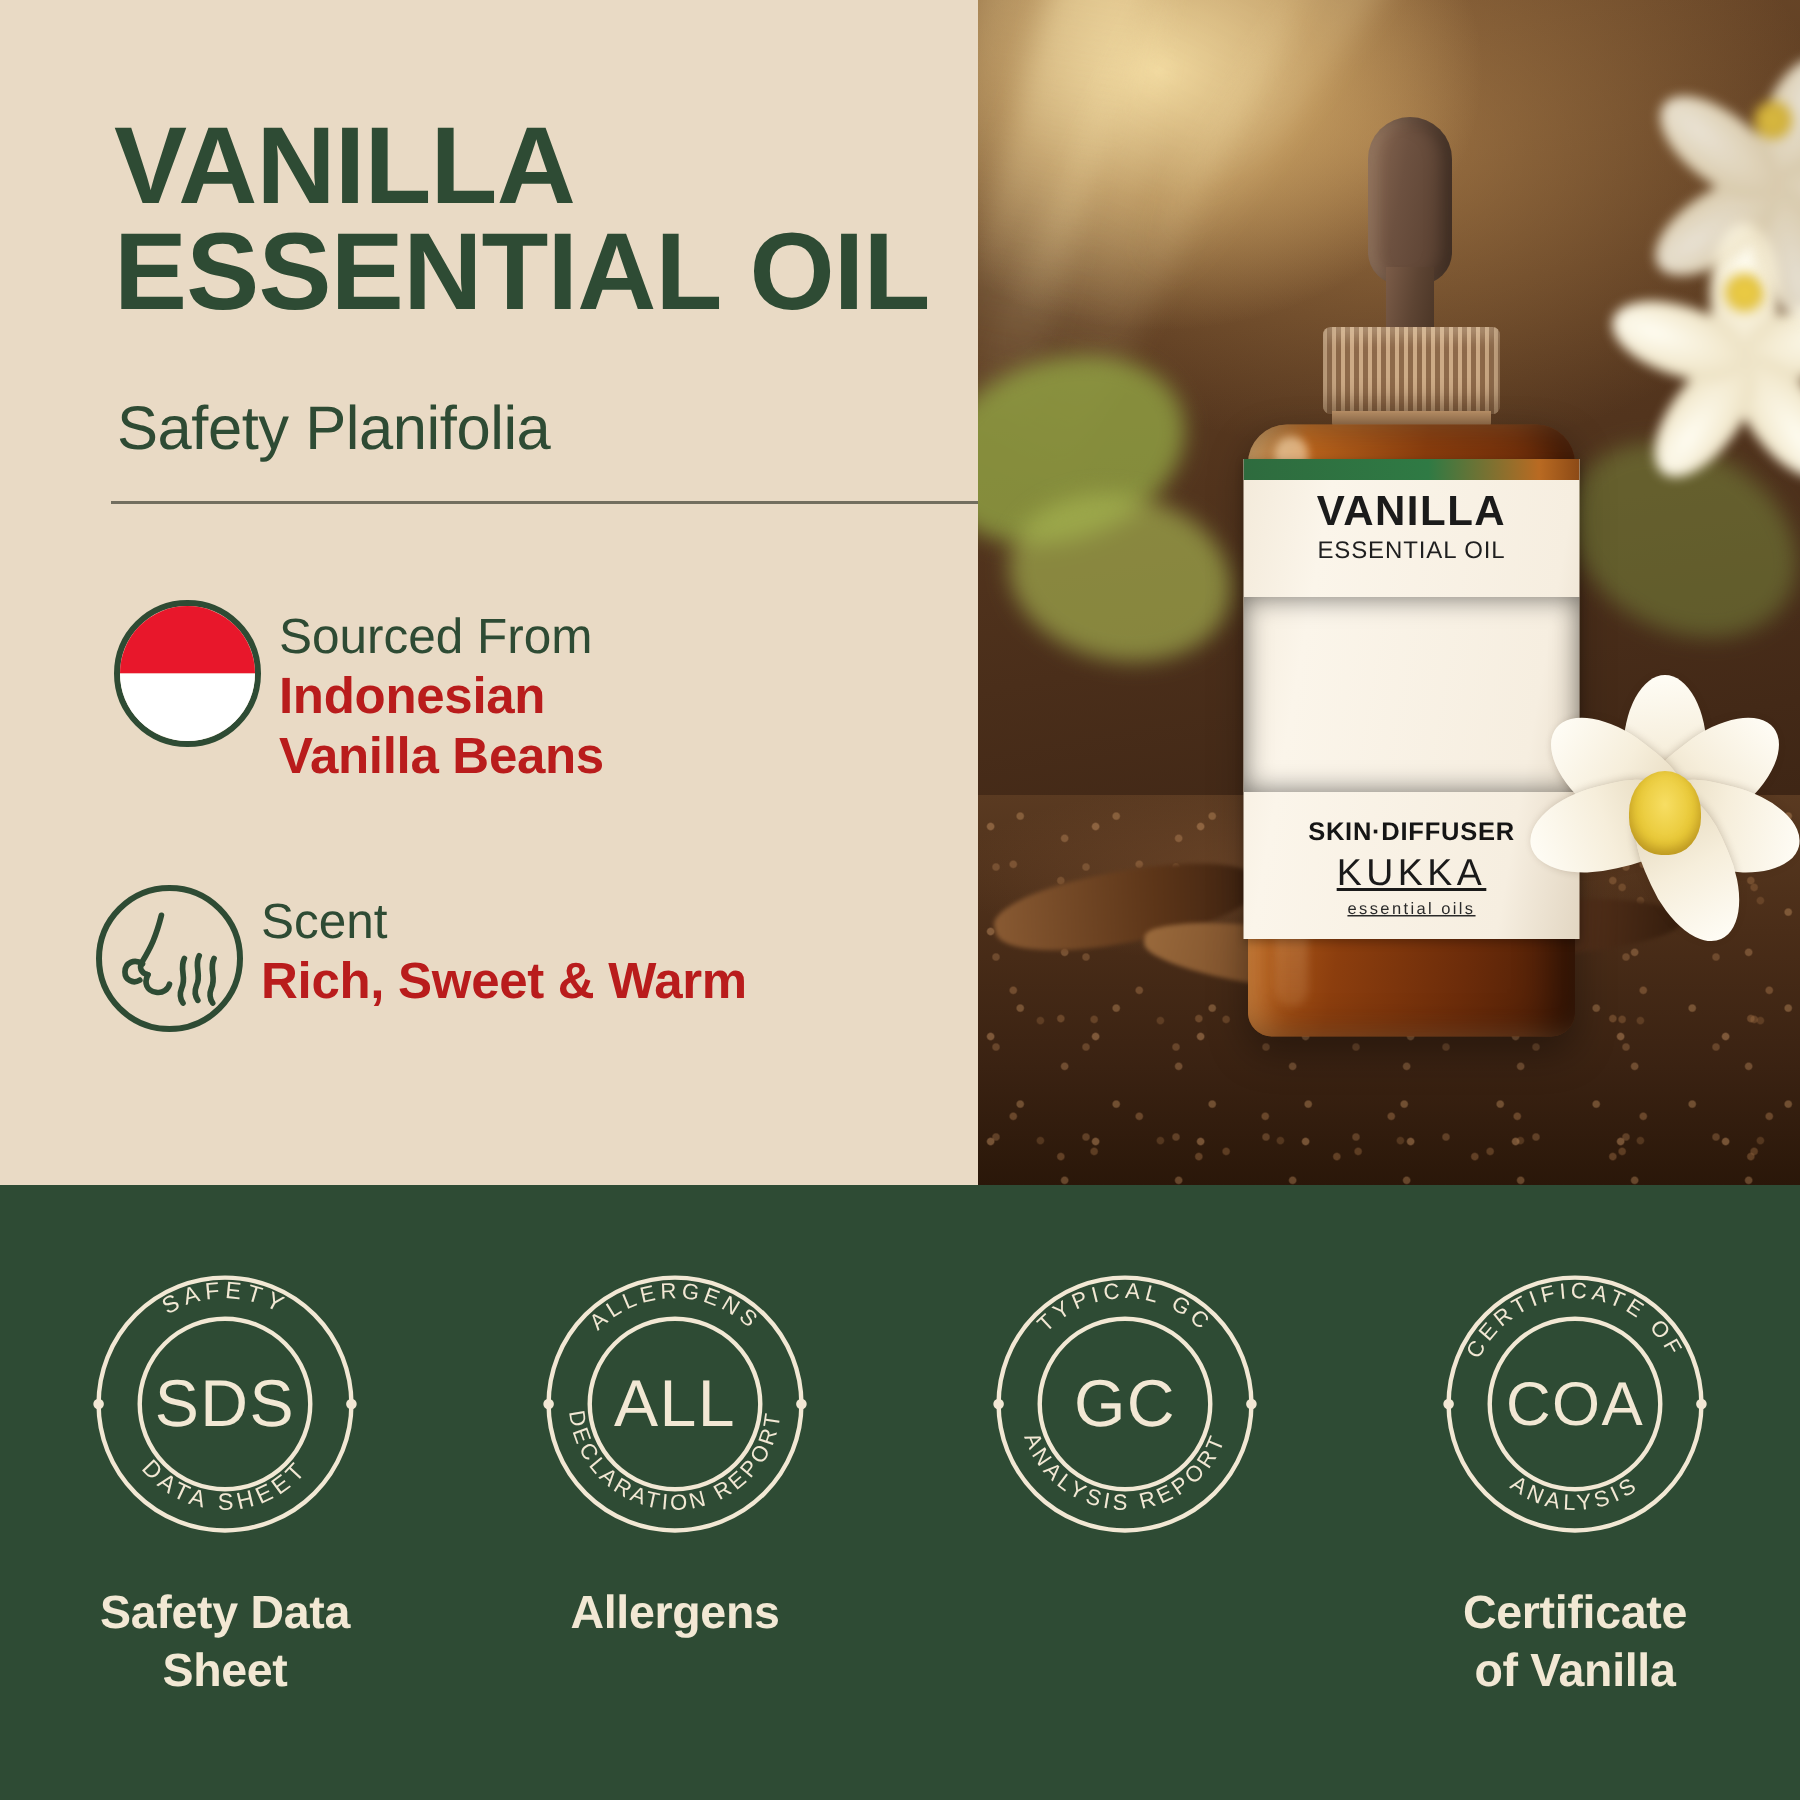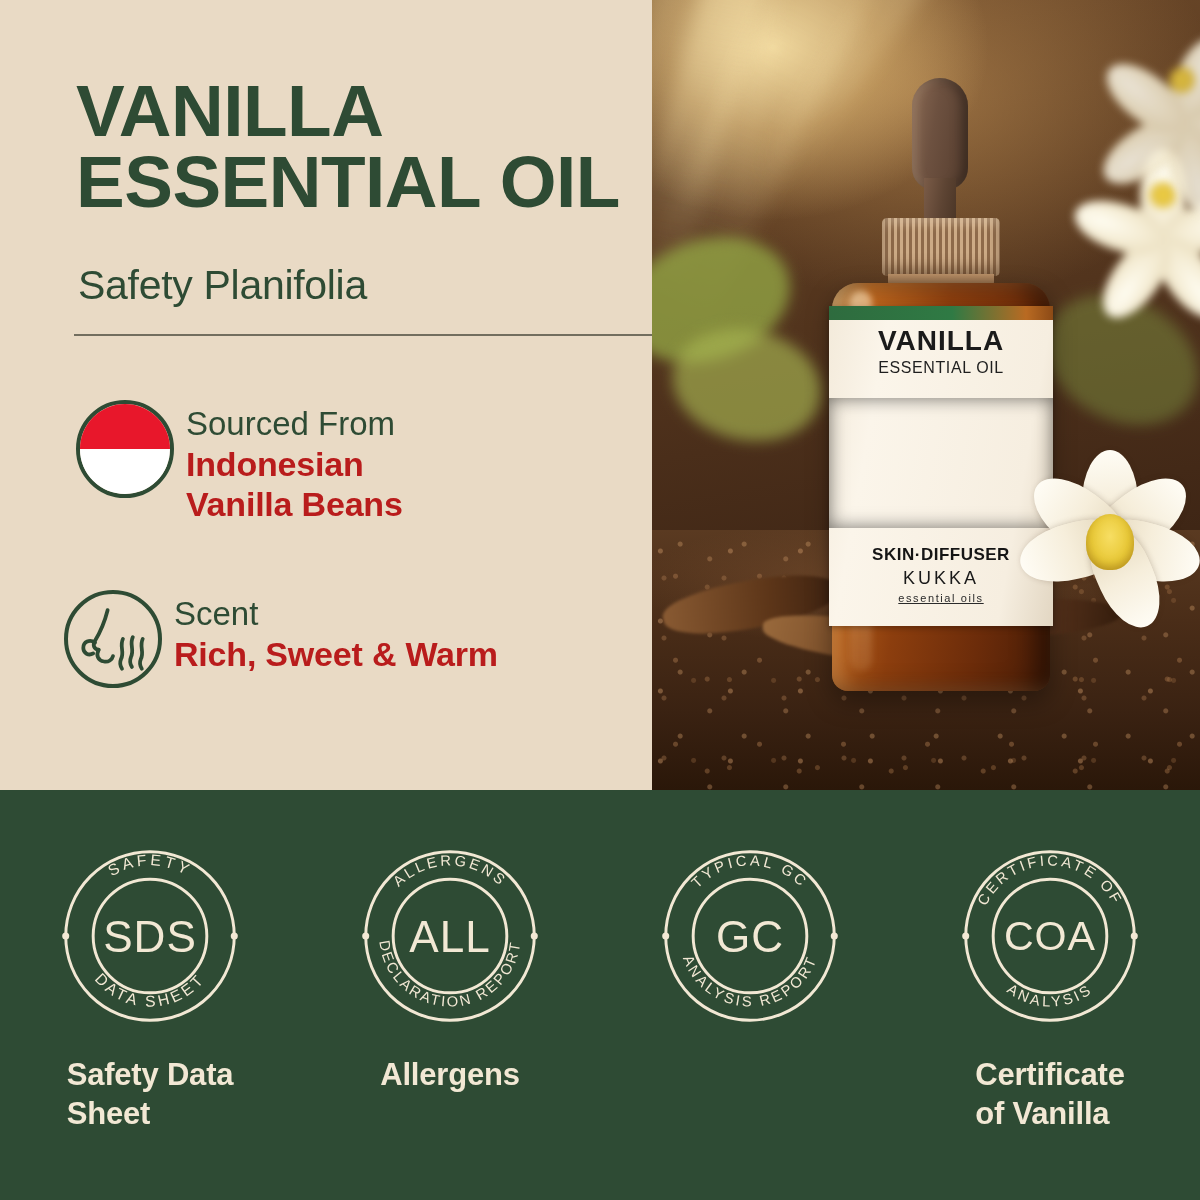--- a/index.html
+++ b/index.html
@@ -226,10 +226,11 @@
   .brand-name {
     font-family: "Liberation Sans", sans-serif;
     font-weight: 400;
-    font-size: 18px;
+    font-size: 25px;
     letter-spacing: 3px;
     color: #1a1a1a;
     margin-top: 3px;
+    text-decoration: underline;
   }
   .brand-tag {
     font-family: "Liberation Sans", sans-serif;

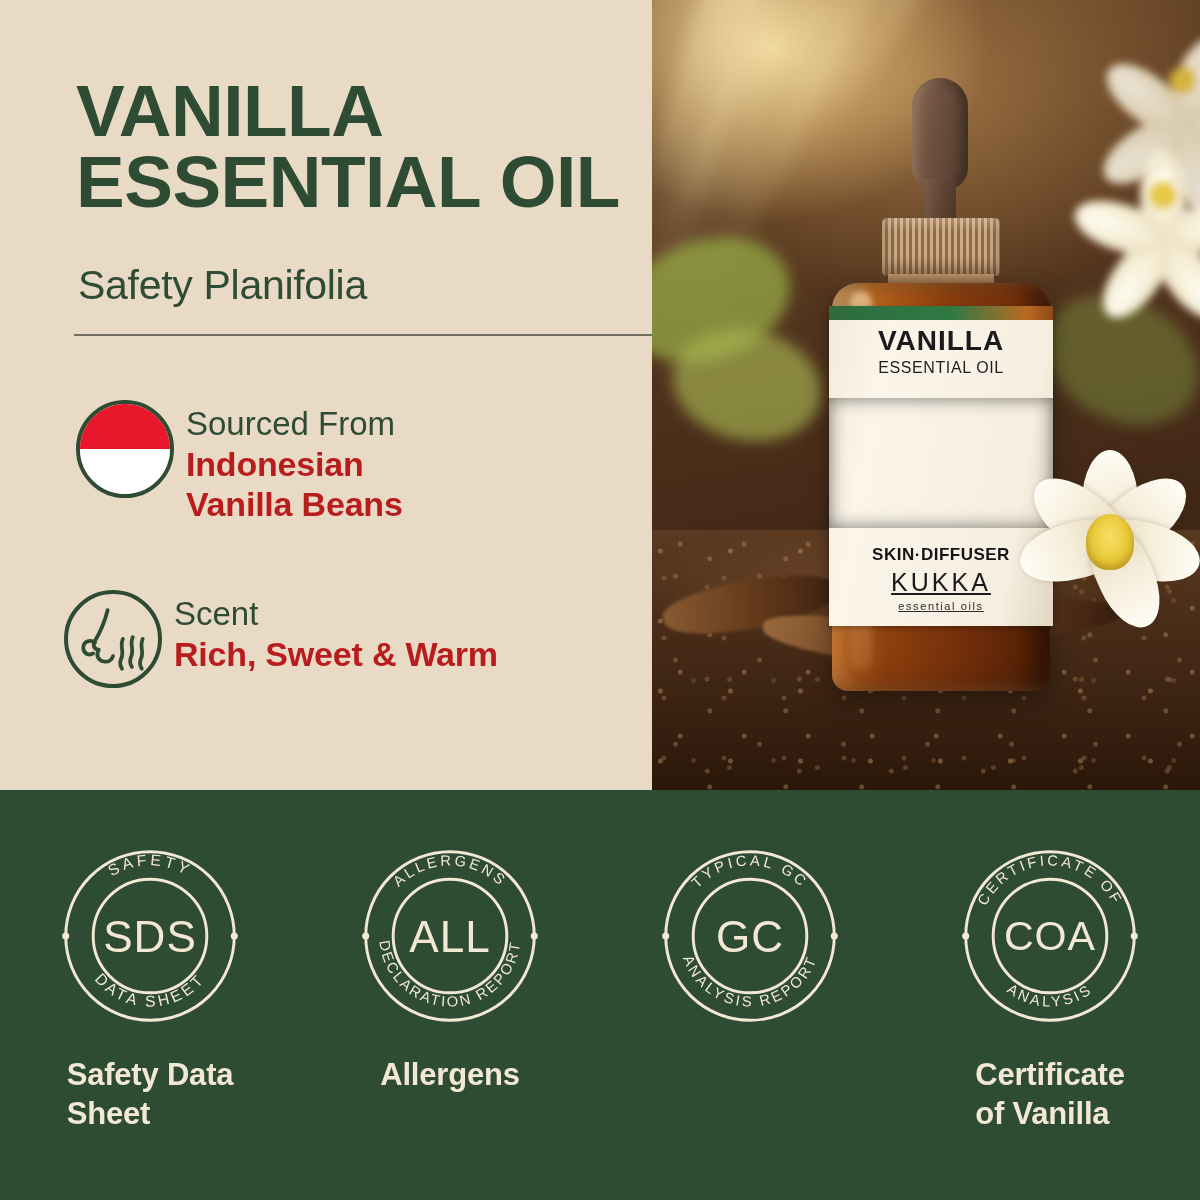--- a/index.html
+++ b/index.html
@@ -363,6 +363,7 @@
     font-size: 31px;
     line-height: 1.25;
     color: #F2E8D4;
+    text-align: center;
     letter-spacing: -0.2px;
   }
 </style>

